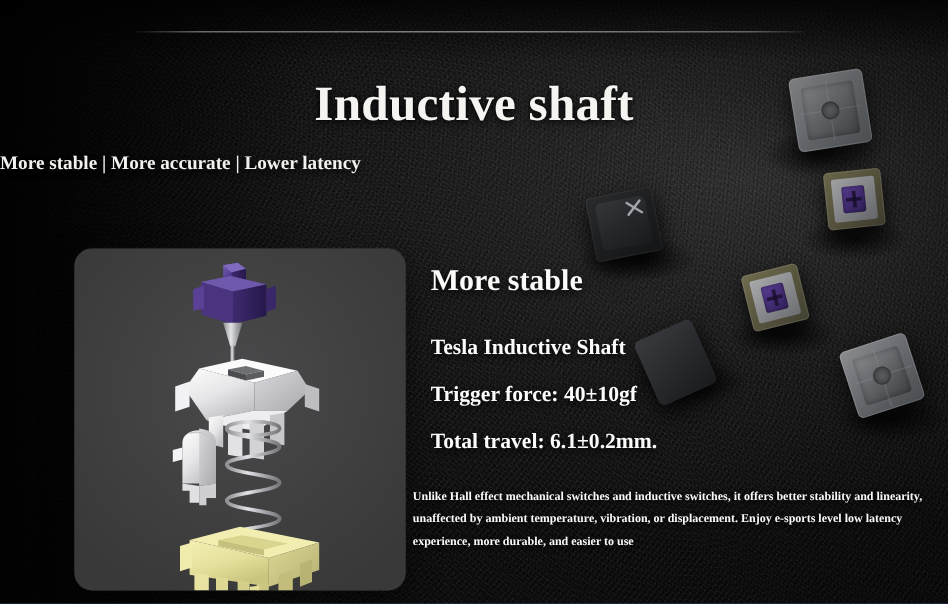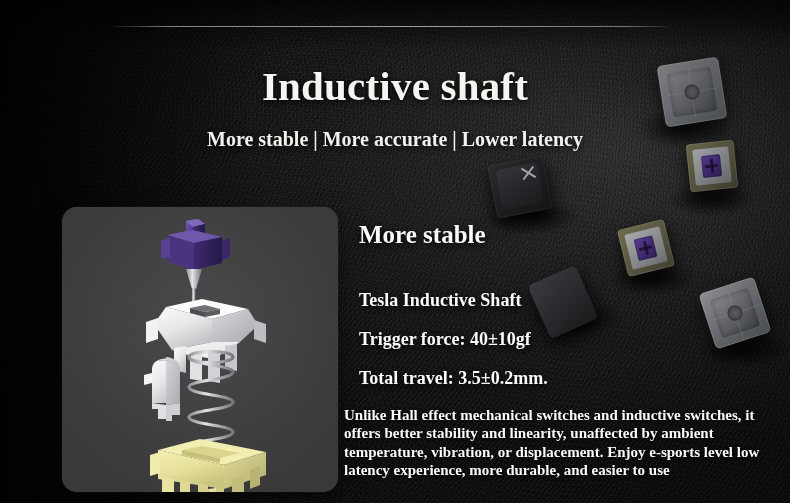--- a/index.html
+++ b/index.html
@@ -85,8 +85,7 @@
     left: 0;
     top: 128px;
     width: 790px;
-    text-align: center;
-    font-size: 20px;
+    font-size: 16px;
     font-weight: 700;
     color: #f3f1ee;
     text-shadow: 0 2px 6px rgba(0,0,0,.95);

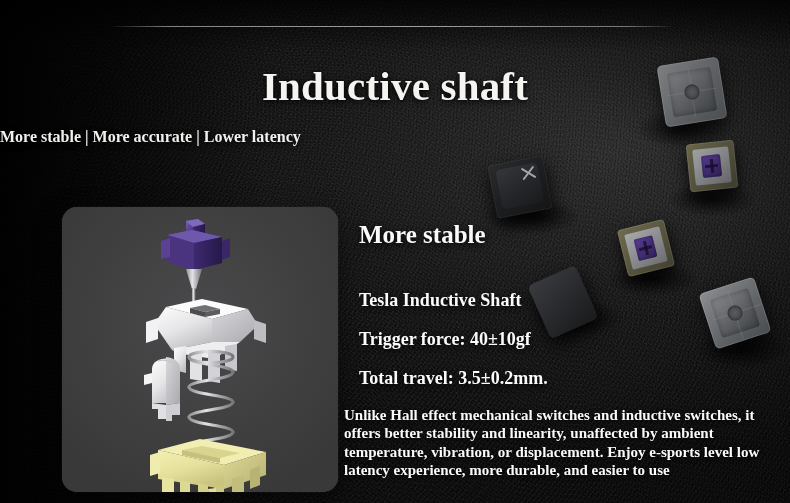--- a/index.html
+++ b/index.html
@@ -129,7 +129,6 @@
     color: #fdfcfb;
     text-shadow: 0 2px 6px rgba(0,0,0,.95);
     white-space: nowrap;
-    margin-top: 11px;
   }
   .spec-1 { top: 279px; }
   .spec-2 { top: 318px; }

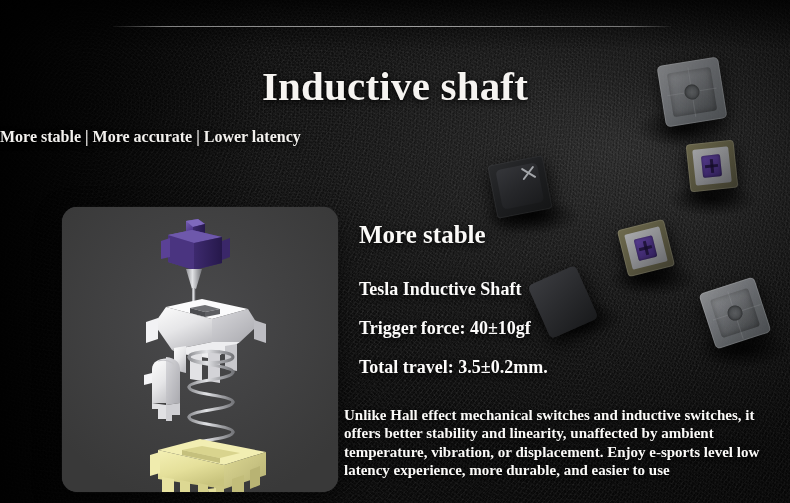--- a/index.html
+++ b/index.html
@@ -457,7 +457,7 @@
   <div class="sec-head">More stable</div>
   <div class="spec spec-1">Tesla Inductive Shaft</div>
   <div class="spec spec-2">Trigger force: 40±10gf</div>
-  <div class="spec spec-3">Total travel: 3.5±0.2mm.</div>
+  <div class="spec spec-3">Total travel: 6.1±0.2mm.</div>
   <div class="para">Unlike Hall effect mechanical switches and inductive switches, it offers better stability and linearity, unaffected by ambient temperature, vibration, or displacement. Enjoy e-sports level low latency experience, more durable, and easier to use</div>
 
 </div>

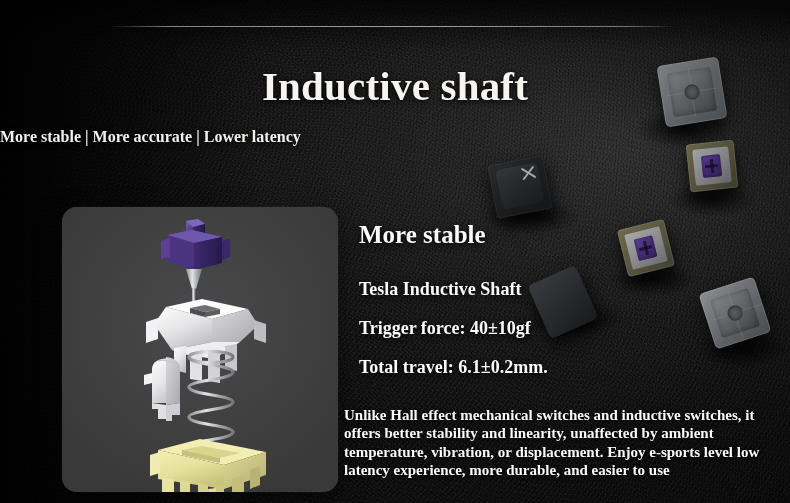--- a/index.html
+++ b/index.html
@@ -139,7 +139,7 @@
     left: 344px;
     top: 406px;
     width: 425px;
-    font-size: 15px;
+    font-size: 10px;
     font-weight: 700;
     line-height: 18.3px;
     color: #fbfaf8;

